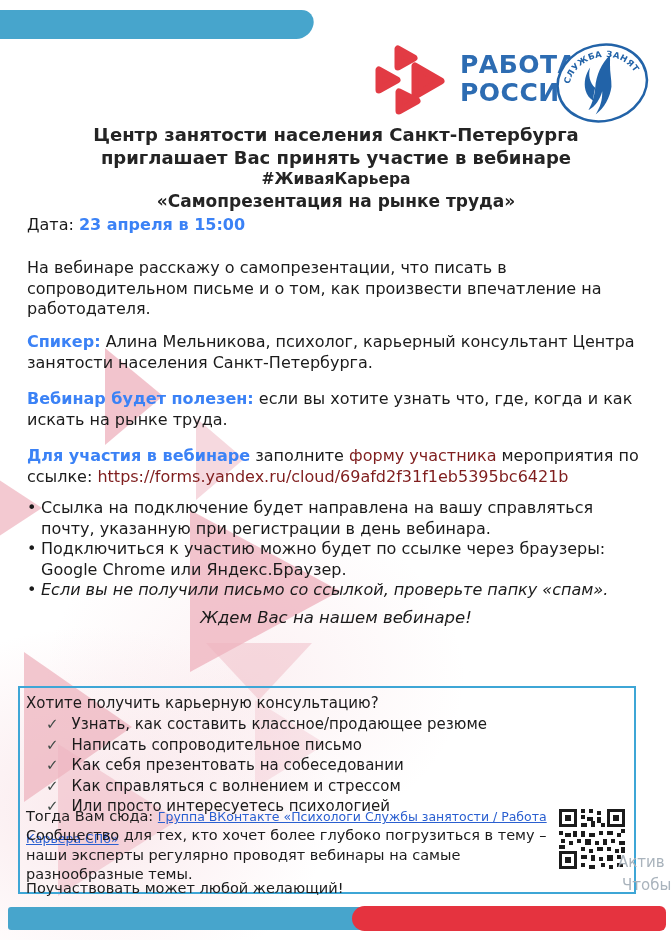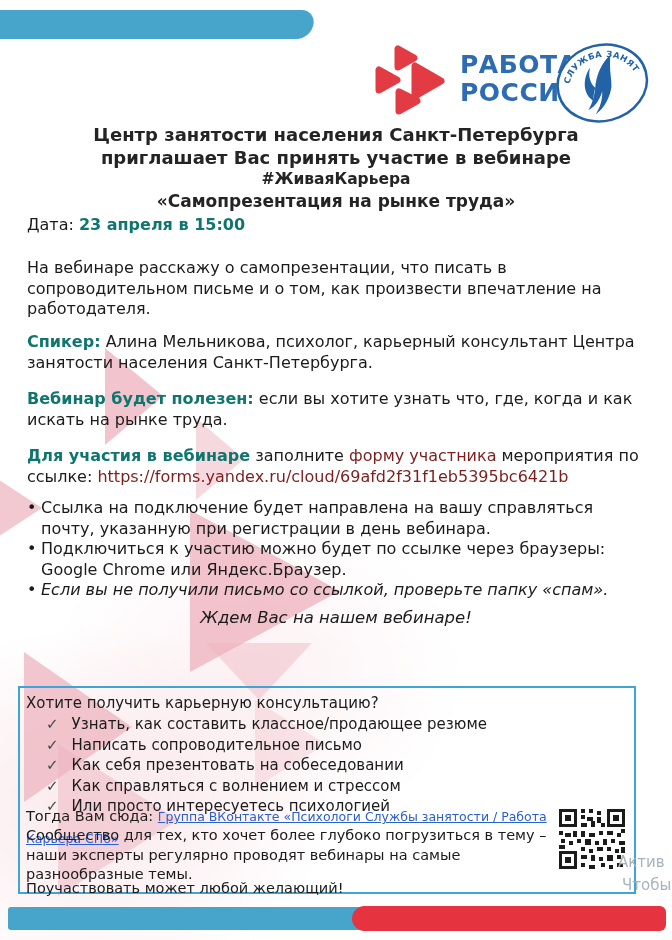--- a/index.html
+++ b/index.html
@@ -83,7 +83,7 @@
   .os-wm1 { top:853px; left:618px; }
   .os-wm2 { top:876px; }
 
-  b { color:#0f766e; }
+  b { color:#3b82f6; }
   .it { font-style:italic; }
 </style>
 </head>

